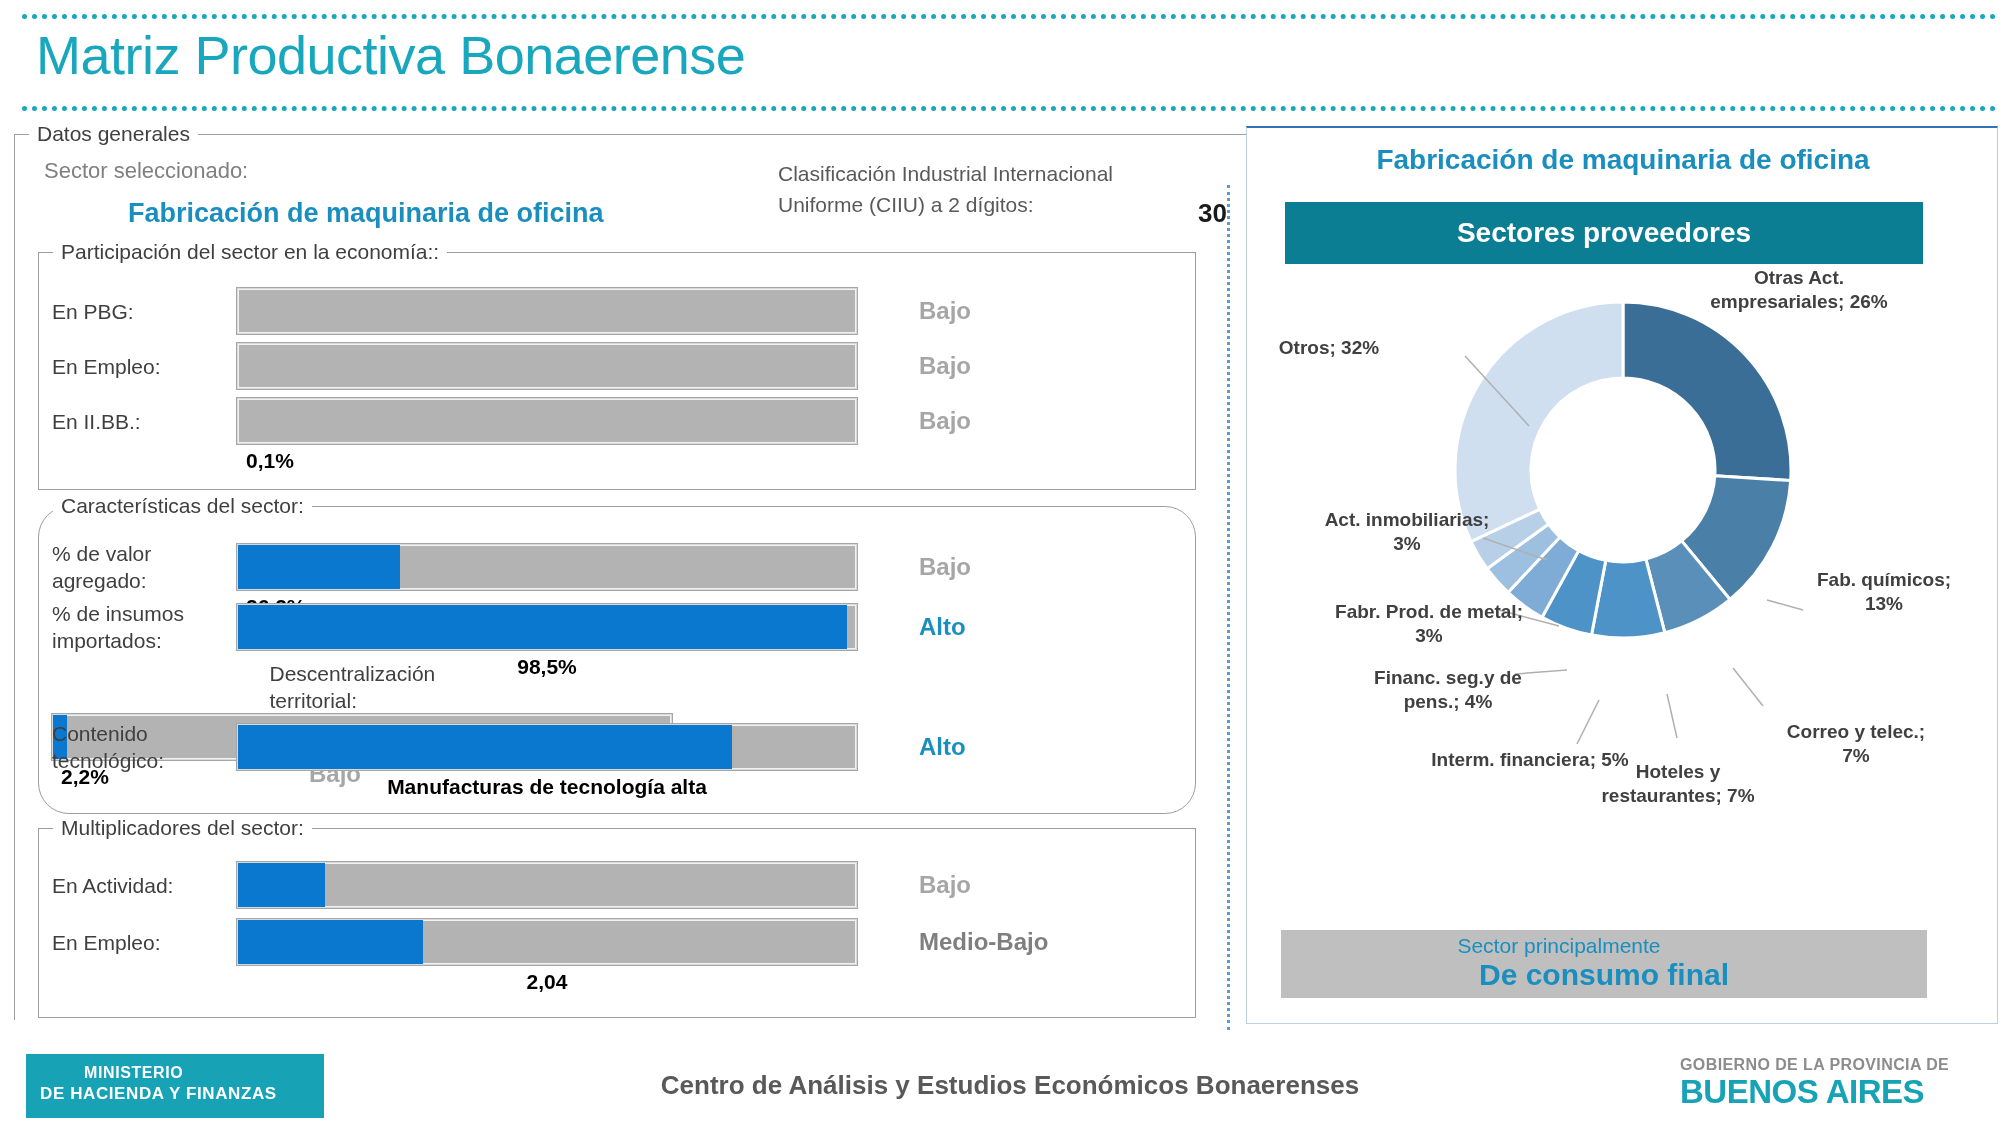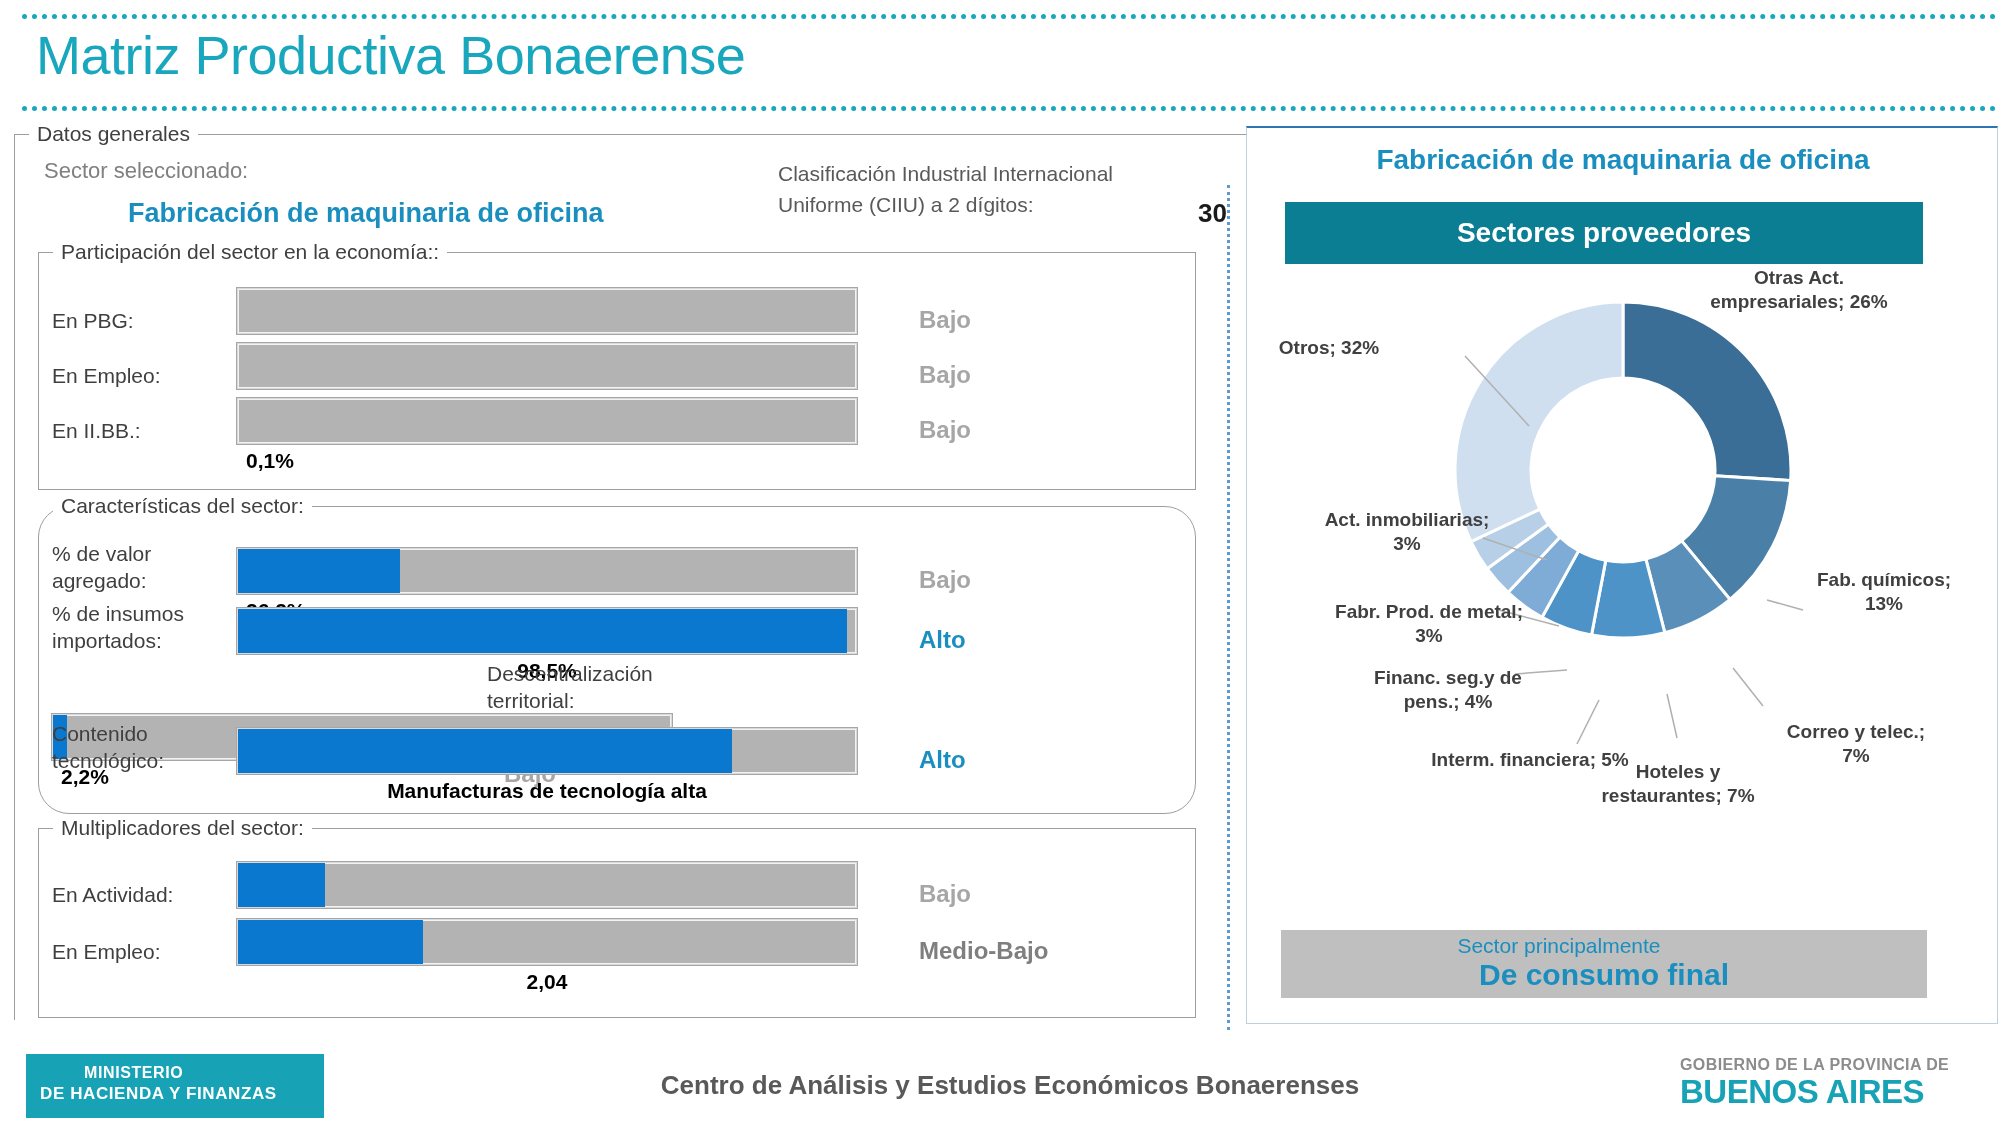--- a/index.html
+++ b/index.html
@@ -42,7 +42,7 @@
   #grp-multiplicadores { left:38px; top:828px; width:1158px; height:190px; }
 
   
-  .row { position:absolute; display:flex; align-items:flex-end; }
+  .row { position:absolute; display:flex; align-items:center; }
   .row-label { width:185px; font-size:21px; color:#3f3f3f; line-height:27px;
       padding-right:6px; }
   .bar-outer { position:relative; width:620px; height:46px;

